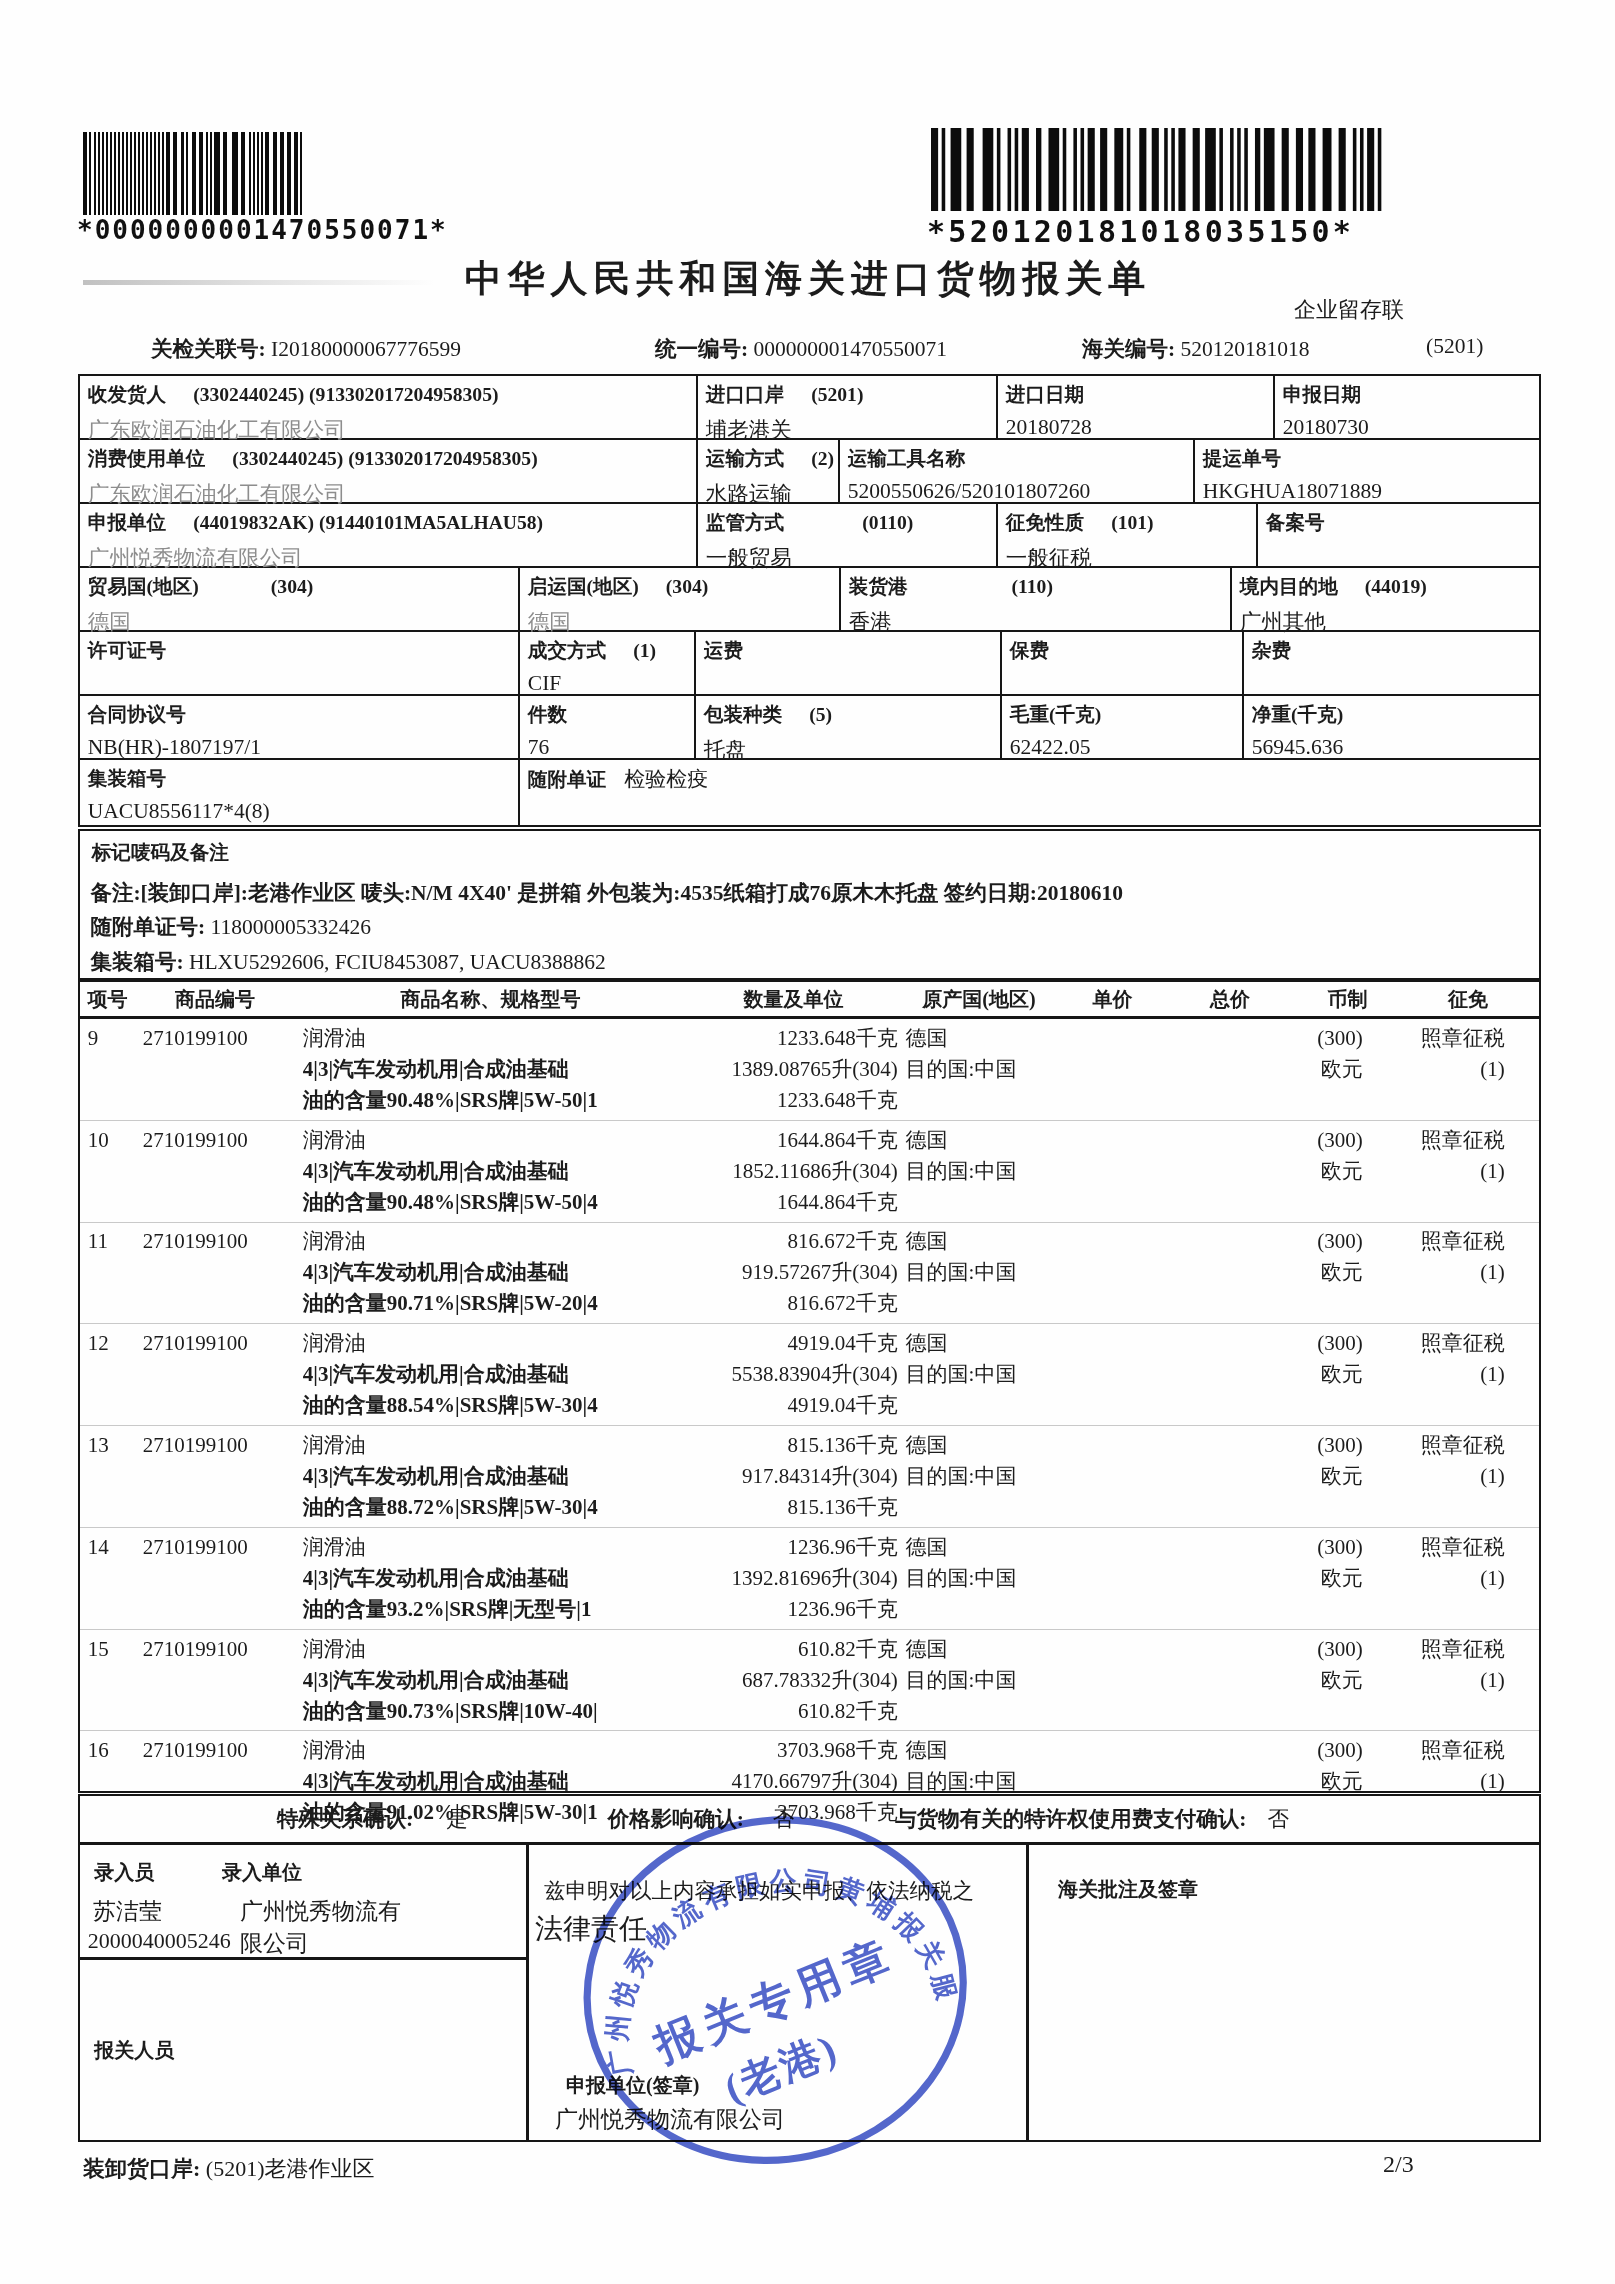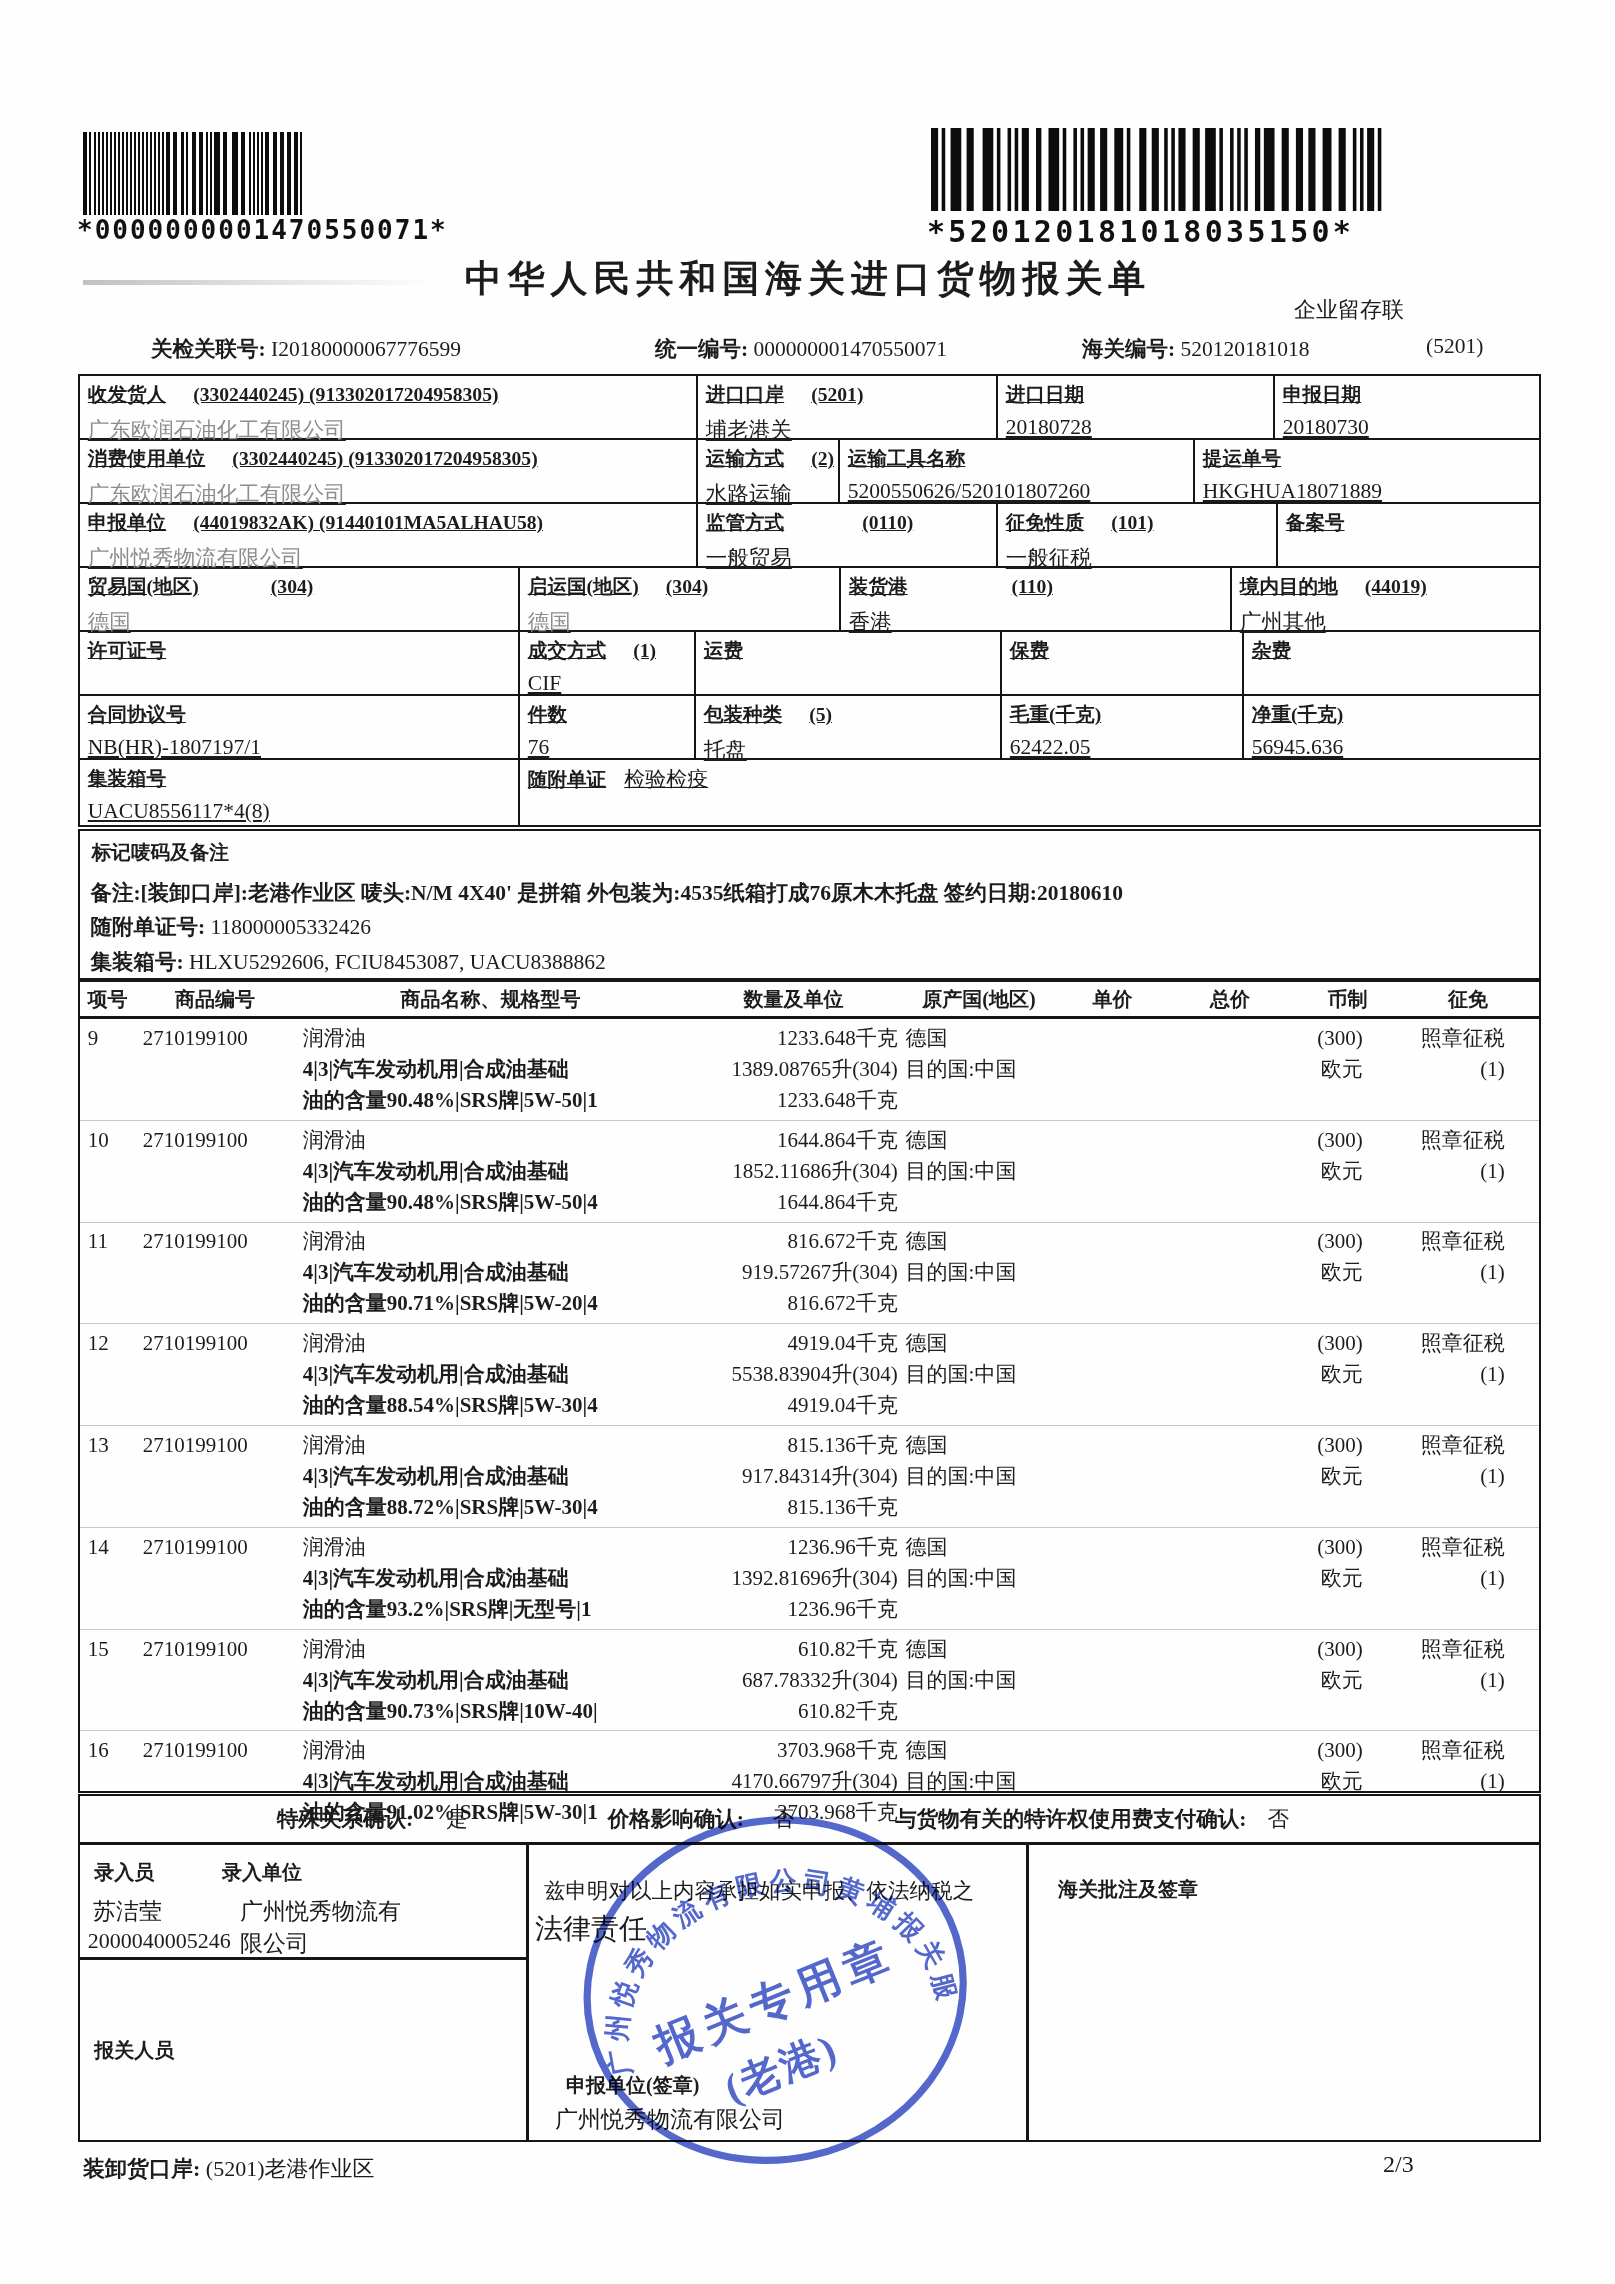--- a/index.html
+++ b/index.html
@@ -30,7 +30,7 @@
   
   .sect{position:absolute;left:78px;width:1463px;border:2.6px solid #161616;box-sizing:border-box;background:transparent;}
   #info{top:374px;}
-  .irow{display:flex;border-top:2.6px solid #161616;text-decoration:underline;}
+  .irow{display:flex;border-top:2.6px solid #161616;}
   .irow:first-child{border-top:none;}
   .cell{box-sizing:border-box;border-left:2.6px solid #161616;padding:5.2px 7.8px 2.6px 7.8px;height:62px;overflow:visible;}
   .cell:first-child{border-left:none;}

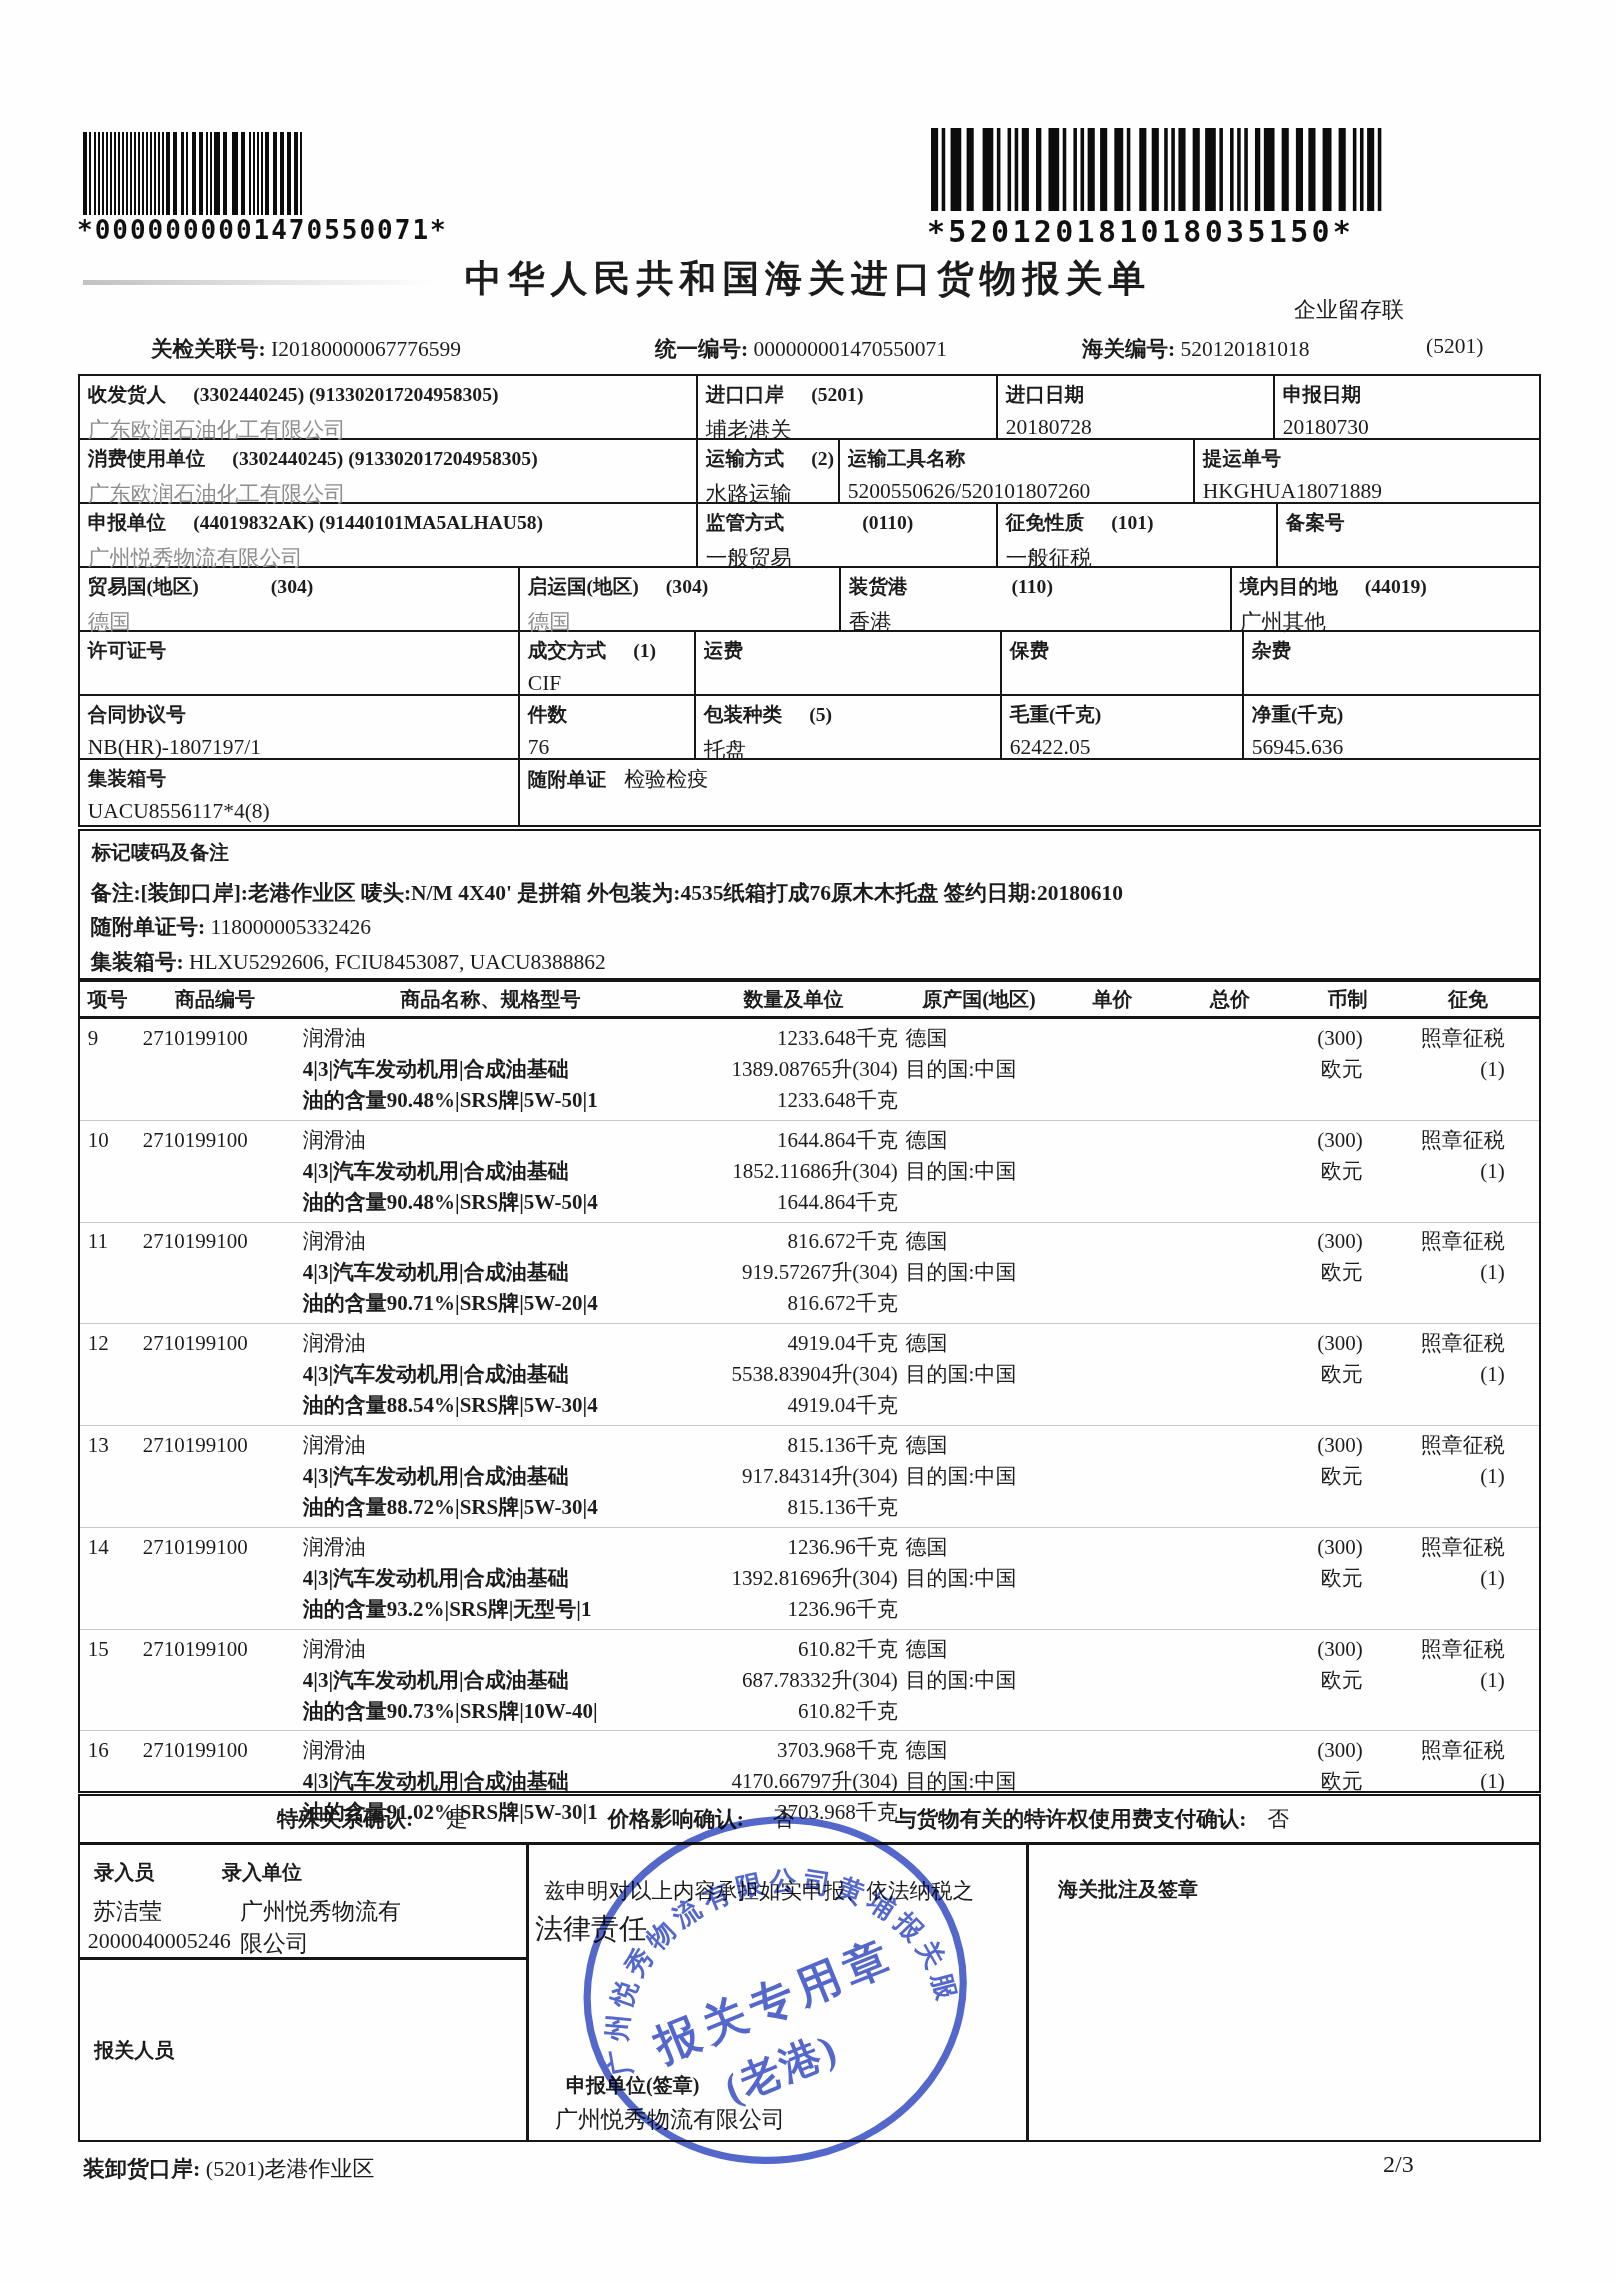--- a/index.html
+++ b/index.html
@@ -309,7 +309,7 @@
         <div class="lab"><span>监管方式</span><span class="code" style="margin-left:78px">(0110)</span></div>
         <div class="val">一般贸易</div>
       </div>
-      <div class="cell" style="width:280px">
+      <div class="cell" style="width:260px">
         <div class="lab"><span>征免性质</span><span class="code">(101)</span></div>
         <div class="val">一般征税</div>
       </div>

